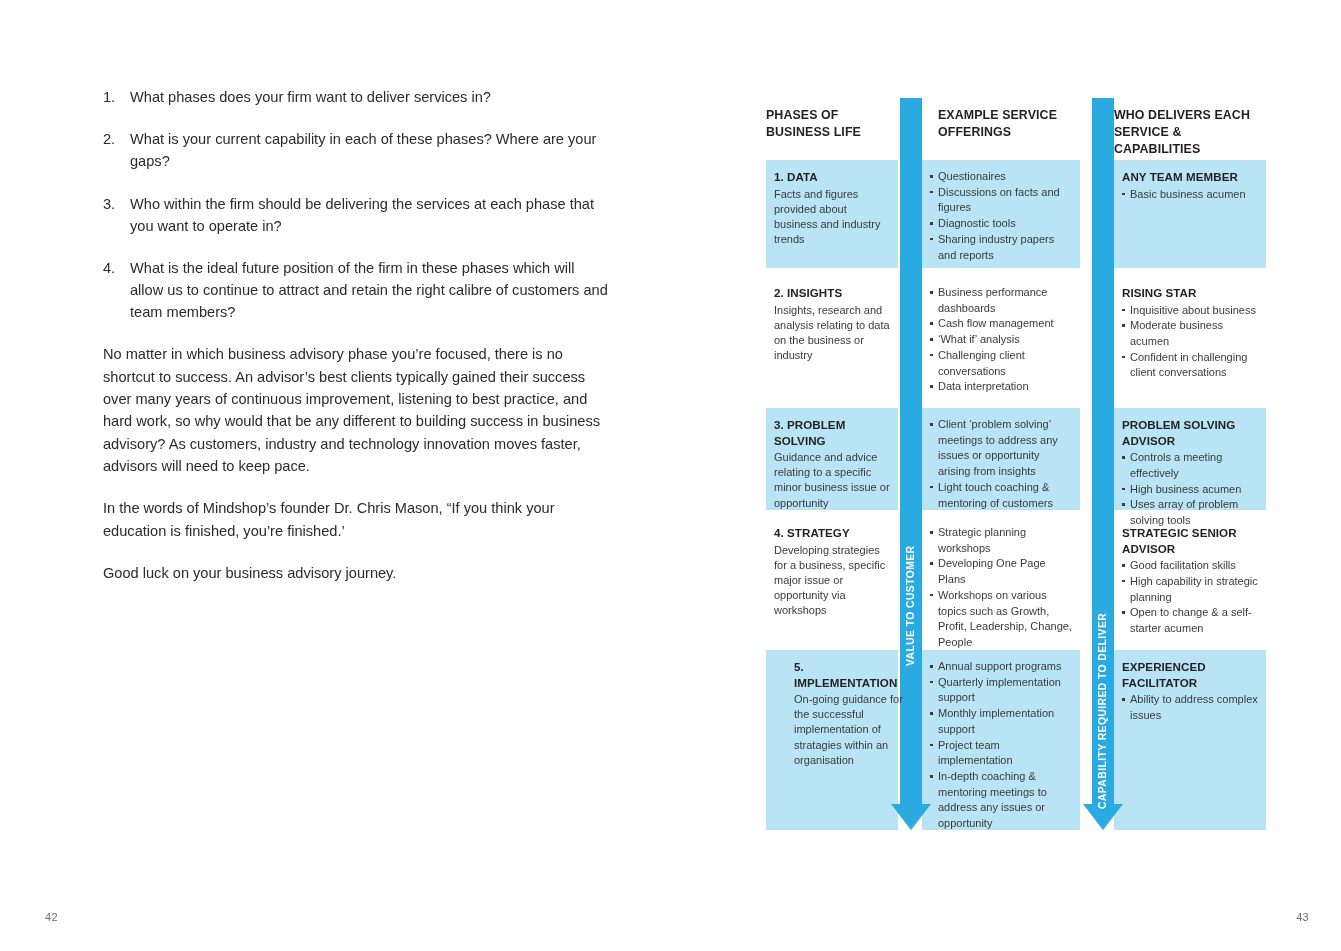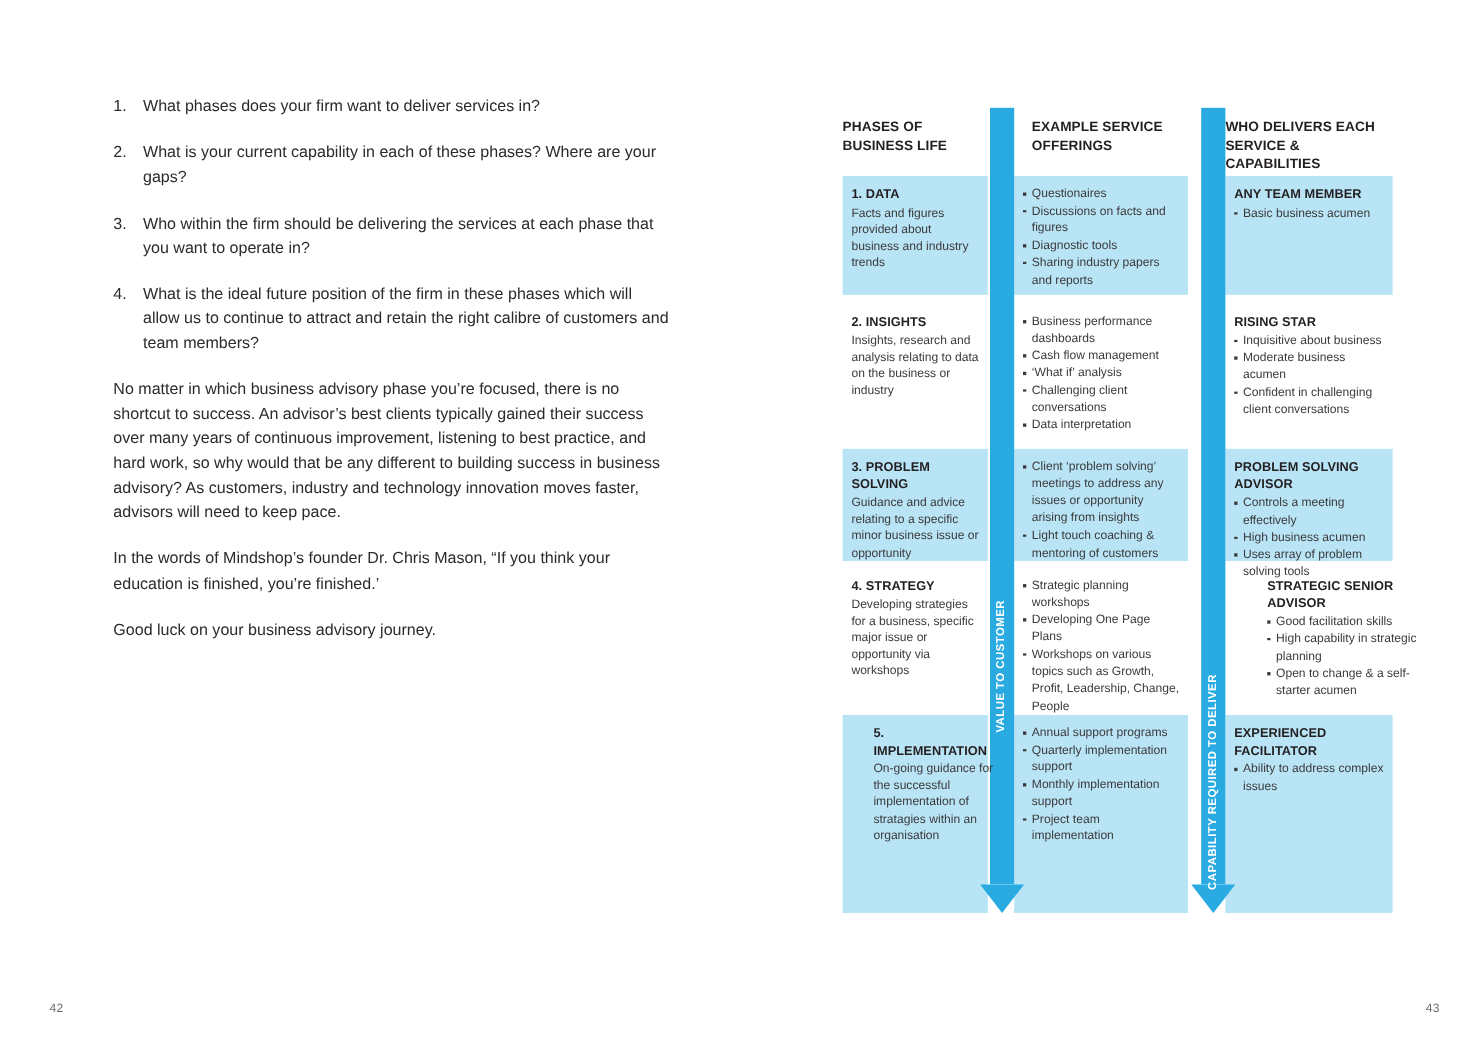--- a/index.html
+++ b/index.html
@@ -312,7 +312,7 @@
           </ul>
         </div>
       </div>
-      <div class="cell" style="left: 348px; width: 152px; top: 418px; height: 130px; padding-left: 30px;">
+      <div class="cell" style="left: 348px; width: 152px; top: 418px; height: 130px;">
         <div class="cell-inner">
           <div class="cell-title">STRATEGIC SENIOR ADVISOR</div>
           <ul class="bullets">

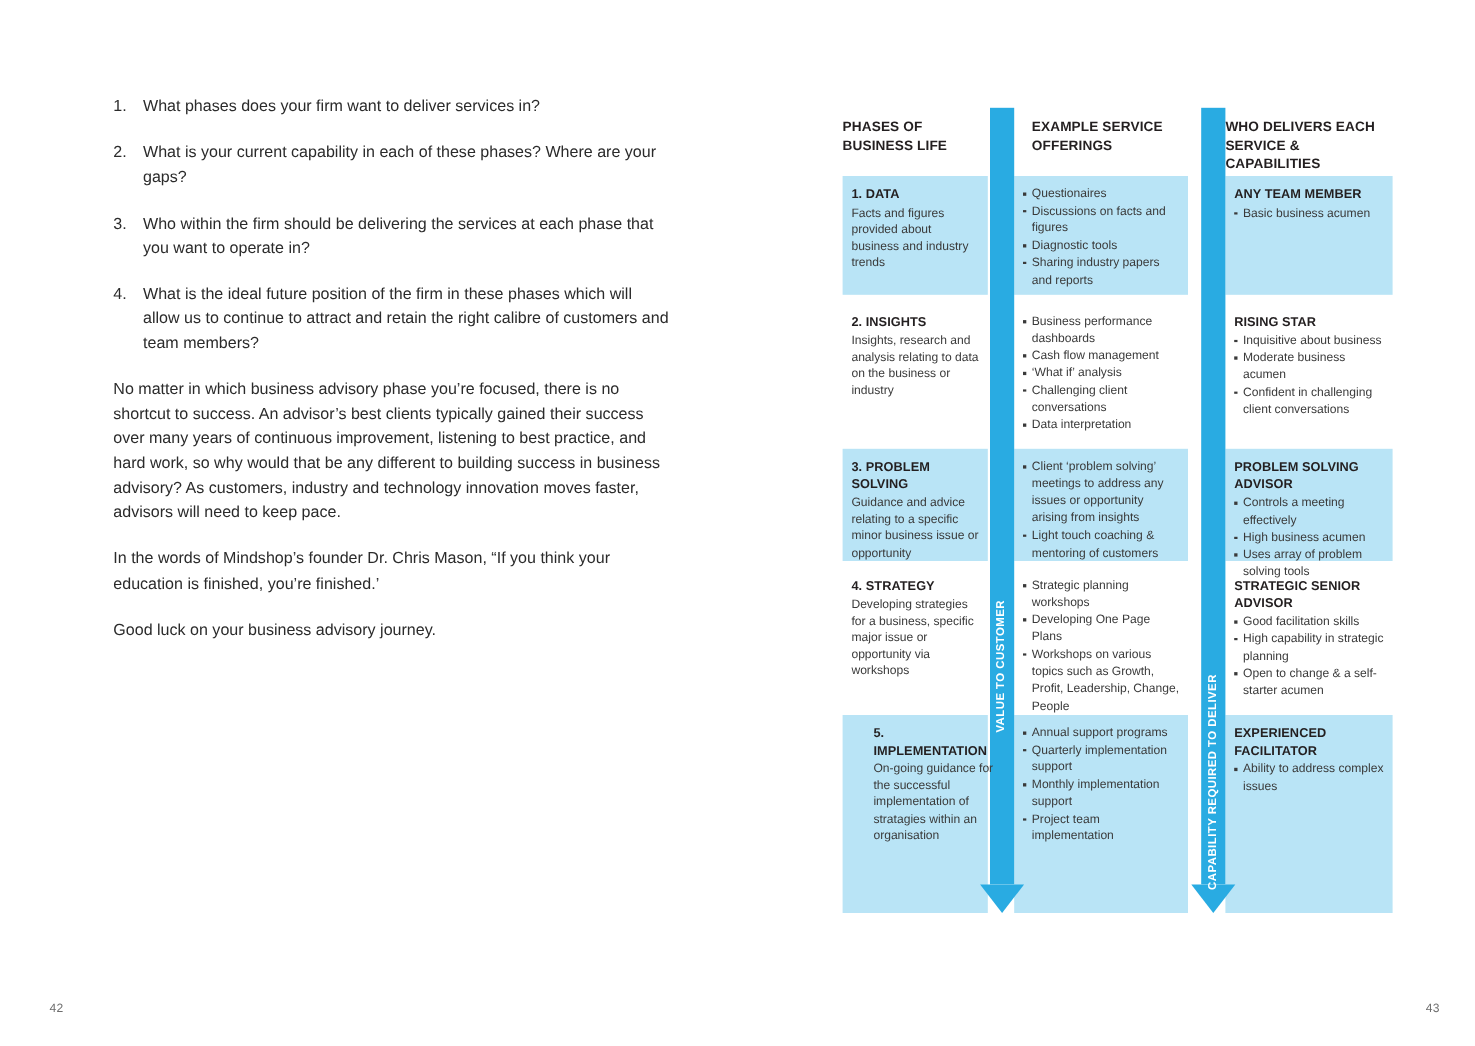--- a/index.html
+++ b/index.html
@@ -335,6 +335,7 @@
             <li>Quarterly implementation support</li>
             <li>Monthly implementation support</li>
             <li>Project team implementation</li>
+            <li>In-depth coaching &amp; mentoring meetings to address any issues or opportunity</li>
           </ul>
         </div>
       </div>

